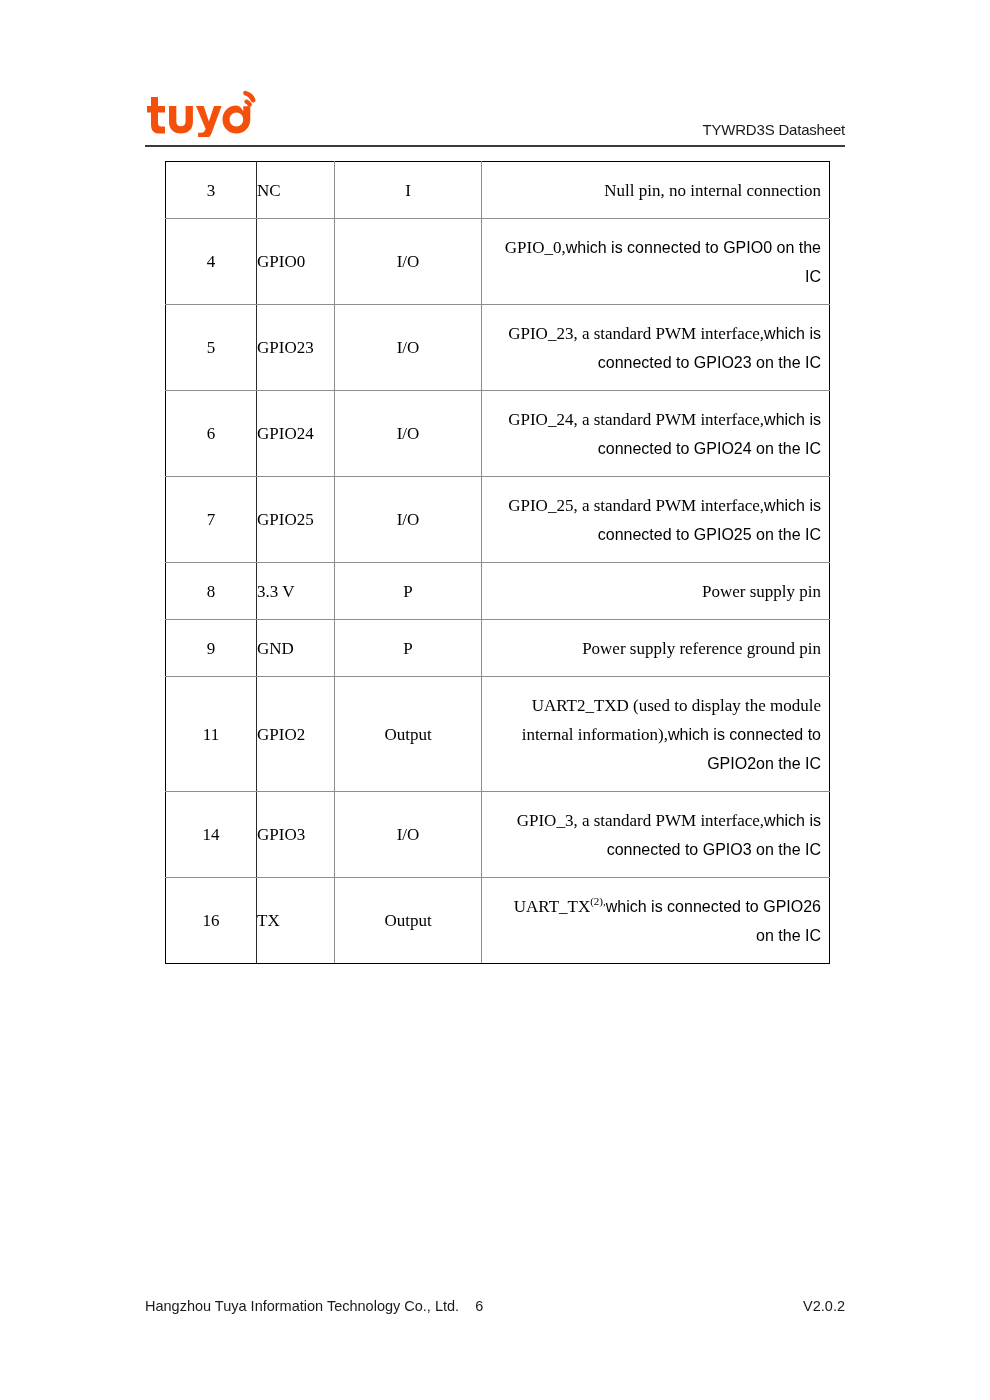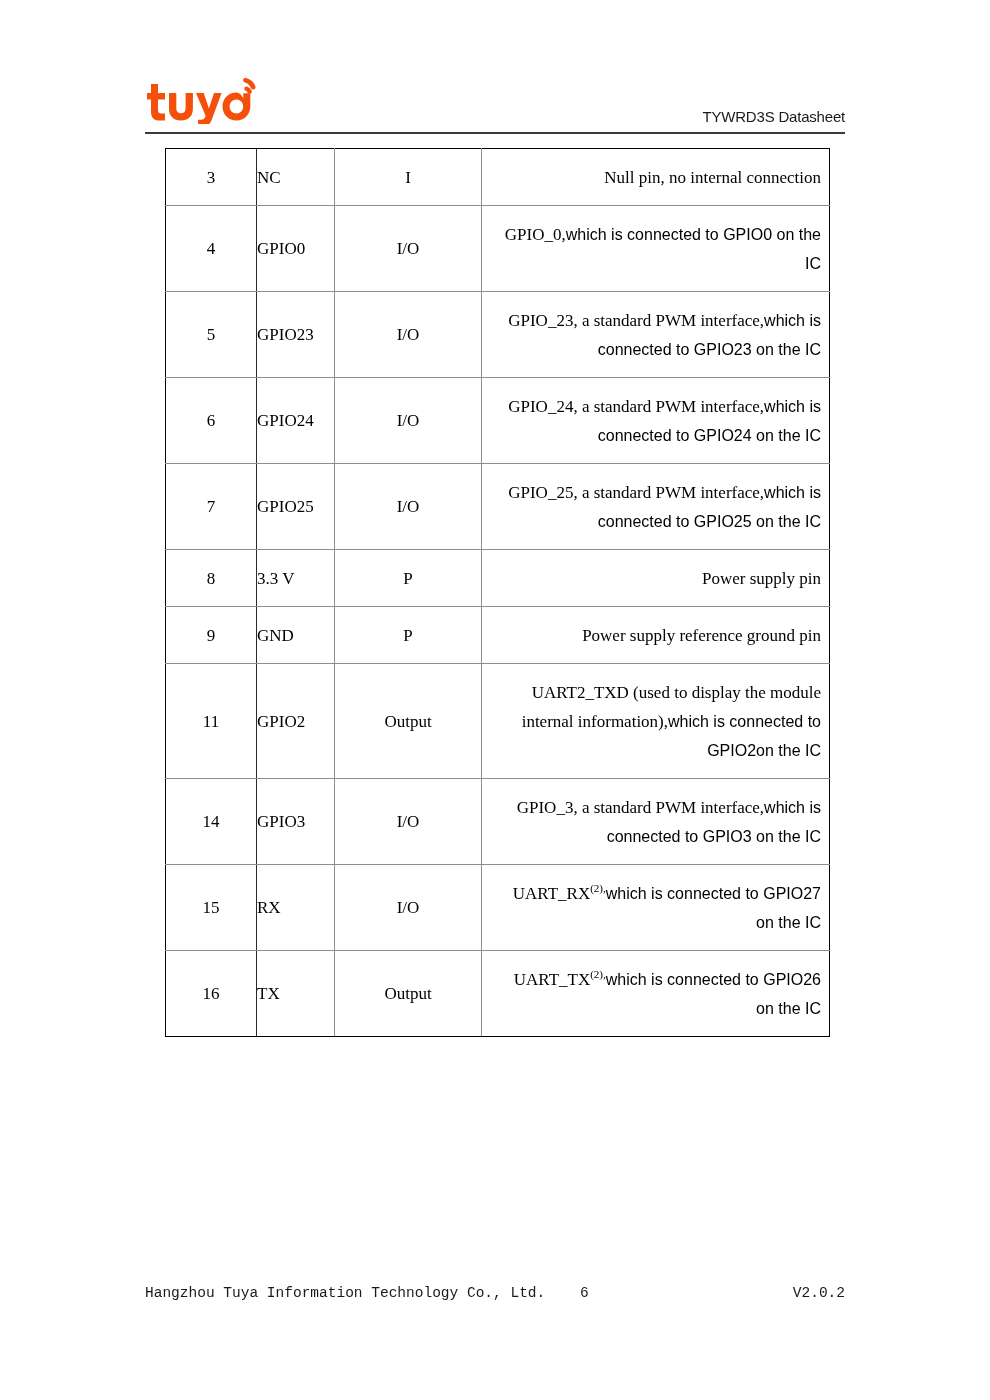--- a/index.html
+++ b/index.html
@@ -18,7 +18,7 @@
 
   .page {
     position: absolute;
-    left: 0; top: 0;
+    left: 0; top: 13px;
     width: 990px;
     height: 1192px;
   }

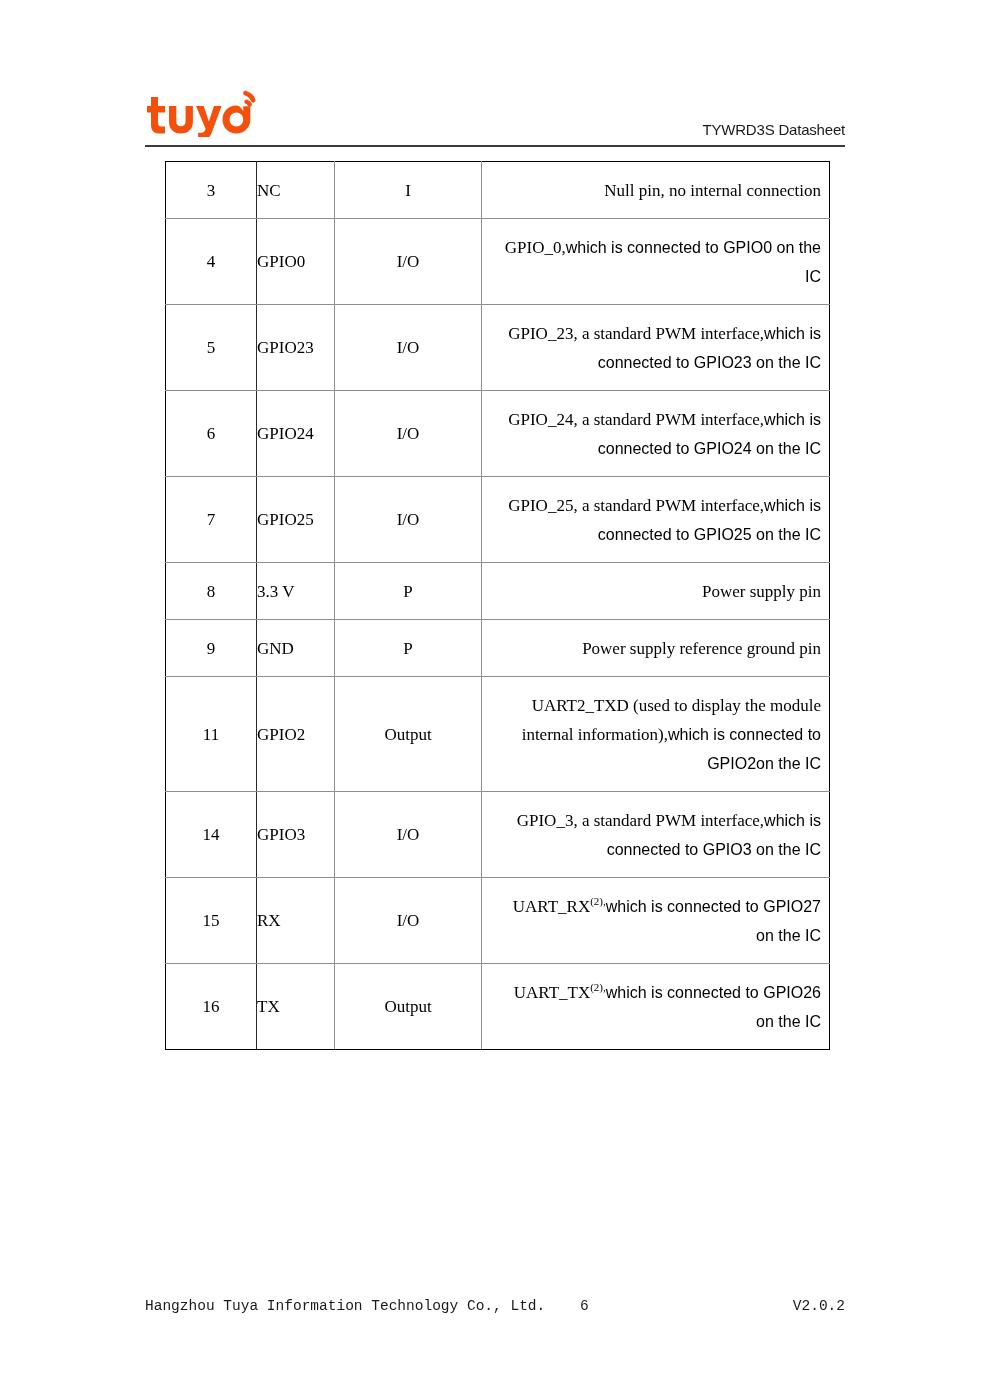--- a/index.html
+++ b/index.html
@@ -307,20 +307,6 @@
         </td>
       </tr>
 
-      <tr style="height: 86px;">
-        <td class="c-no">
-          <span class="cell">15</span>
-        </td>
-        <td class="c-name">
-          <span class="cell">RX</span>
-        </td>
-        <td class="c-type">
-          <span class="cell">I/O</span>
-        </td>
-        <td class="c-desc">
-          <span class="cell"><span class="sf">UART_RX</span><sup class="note">(2),</sup><span class="ss">which is connected to GPIO27 on the IC</span></span>
-        </td>
-      </tr>
 
       <tr style="height: 86px;">
         <td class="c-no">

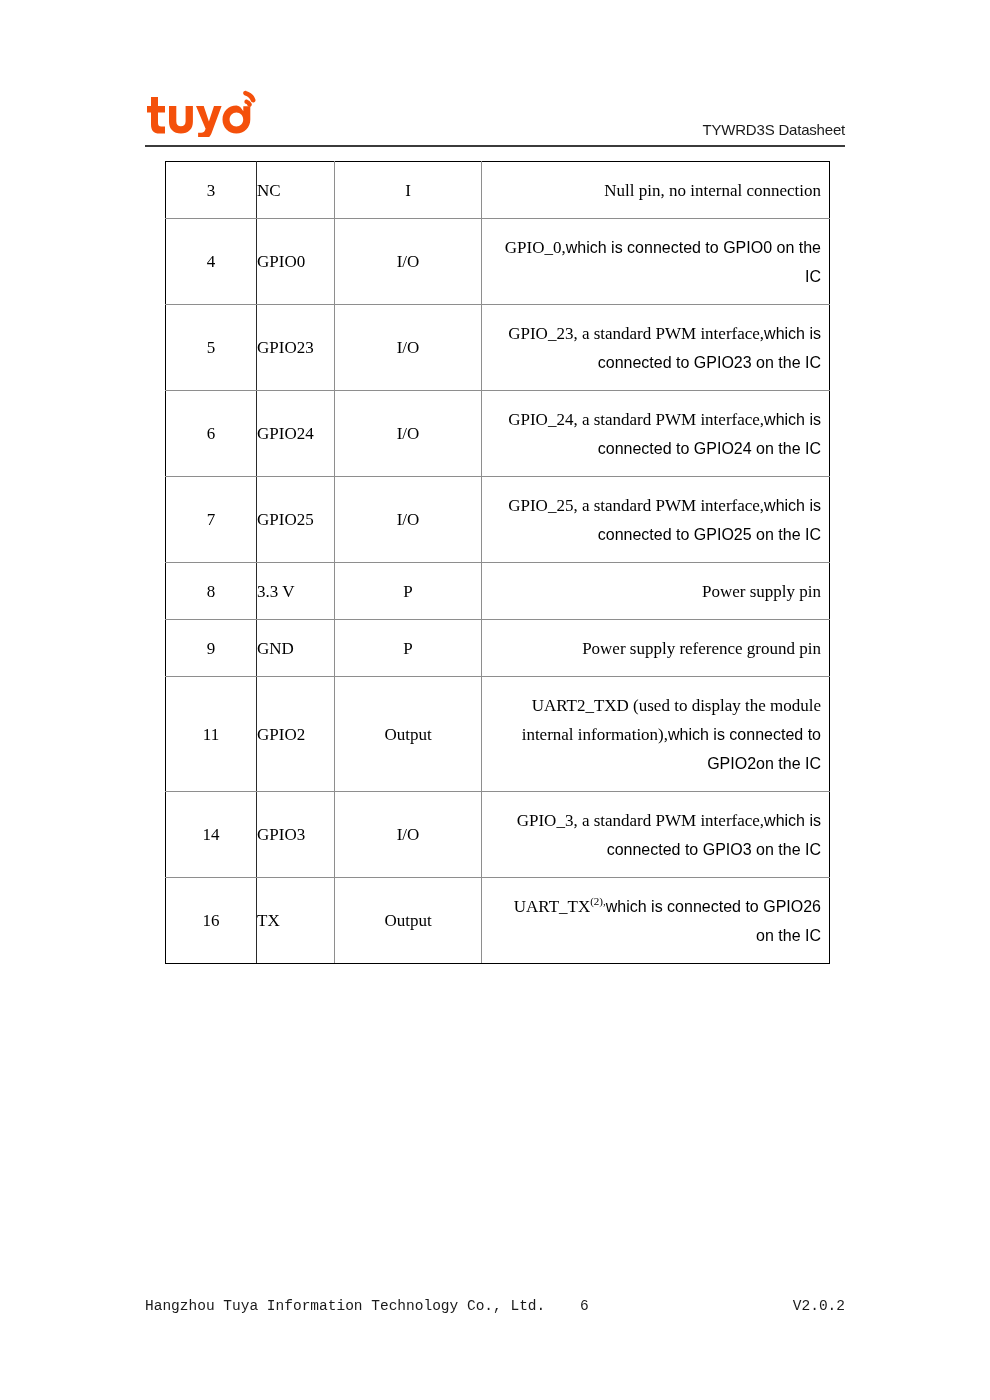--- a/index.html
+++ b/index.html
@@ -119,7 +119,7 @@
     top: 1285px;
     width: 700px;
     height: 22px;
-    font-family: Liberation Mono, monospace;
+    font-family: Liberation Sans, sans-serif;
     font-size: 14.5px;
     color: #1a1a1a;
   }

